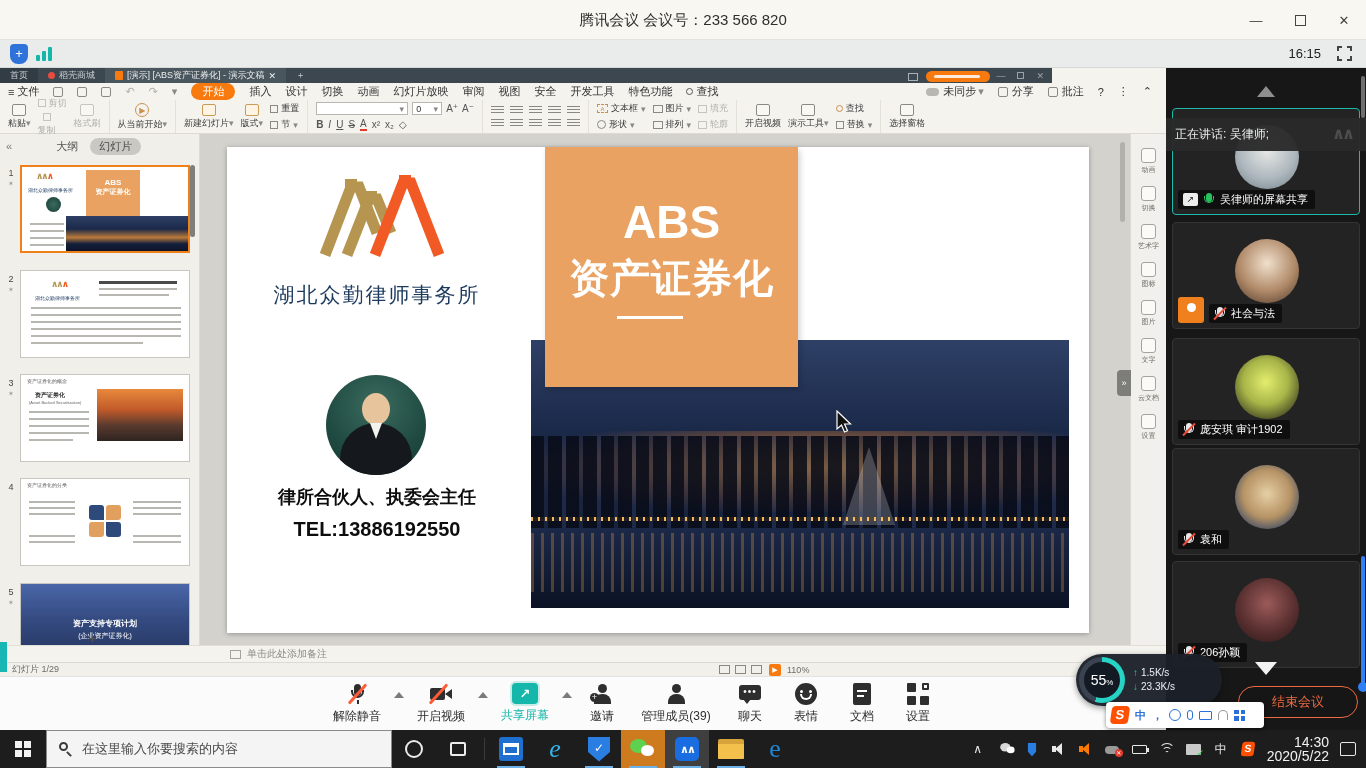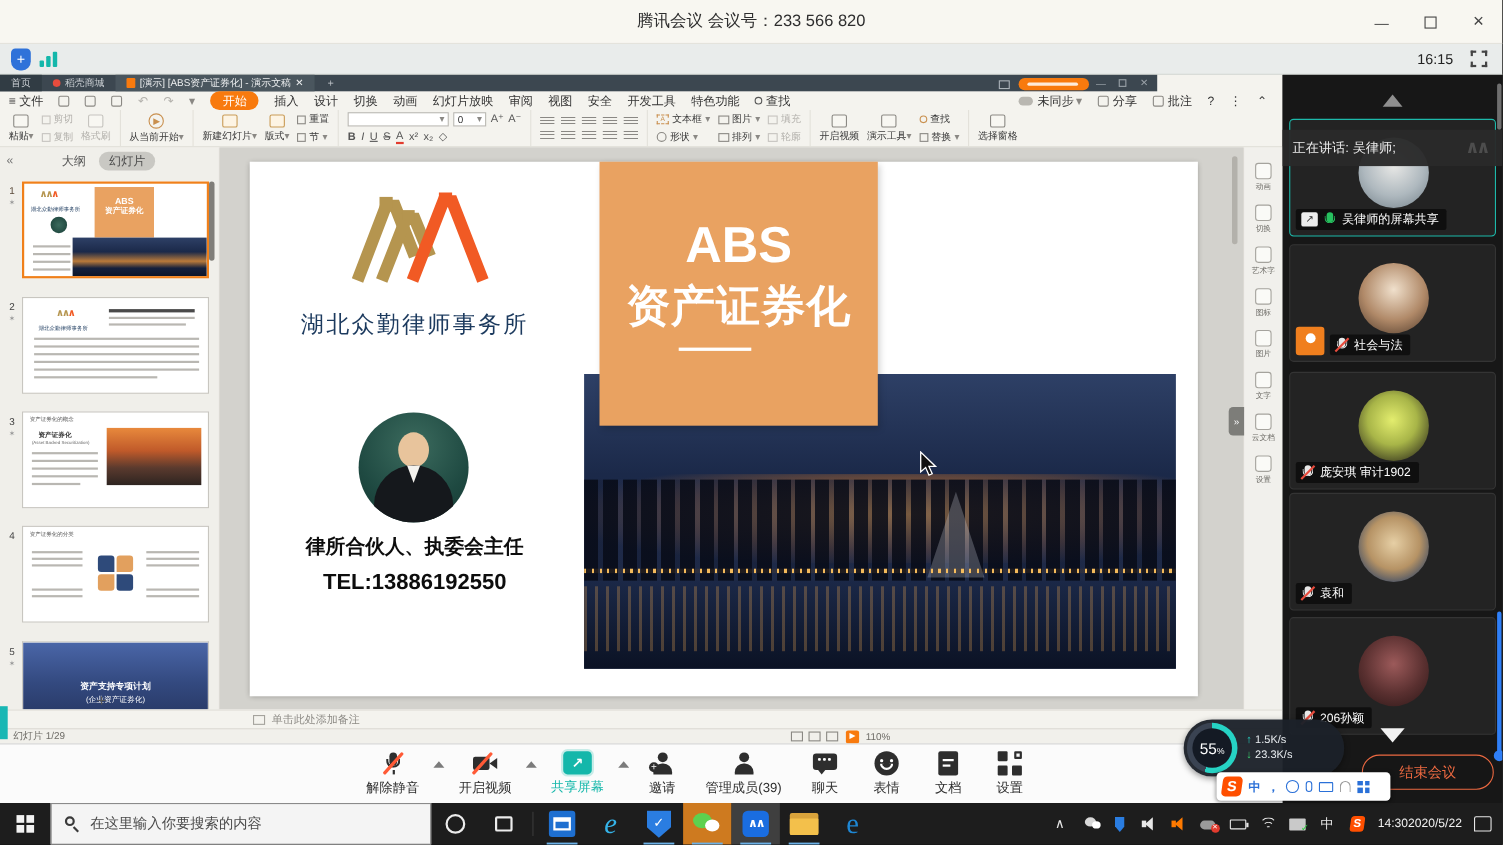--- a/index.html
+++ b/index.html
@@ -336,7 +336,7 @@
               <span style="width:8px;height:8px;border:1px solid #c6c4bf;"></span>
               <span>剪切</span>
             </span>
-          <span class="dim flex" style="gap:3px;">
+          <span class="dim flex" style="gap:3px;flex-direction:column;">
               <span style="width:8px;height:8px;border:1px solid #c6c4bf;"></span>
               <span>复制</span>
             </span>

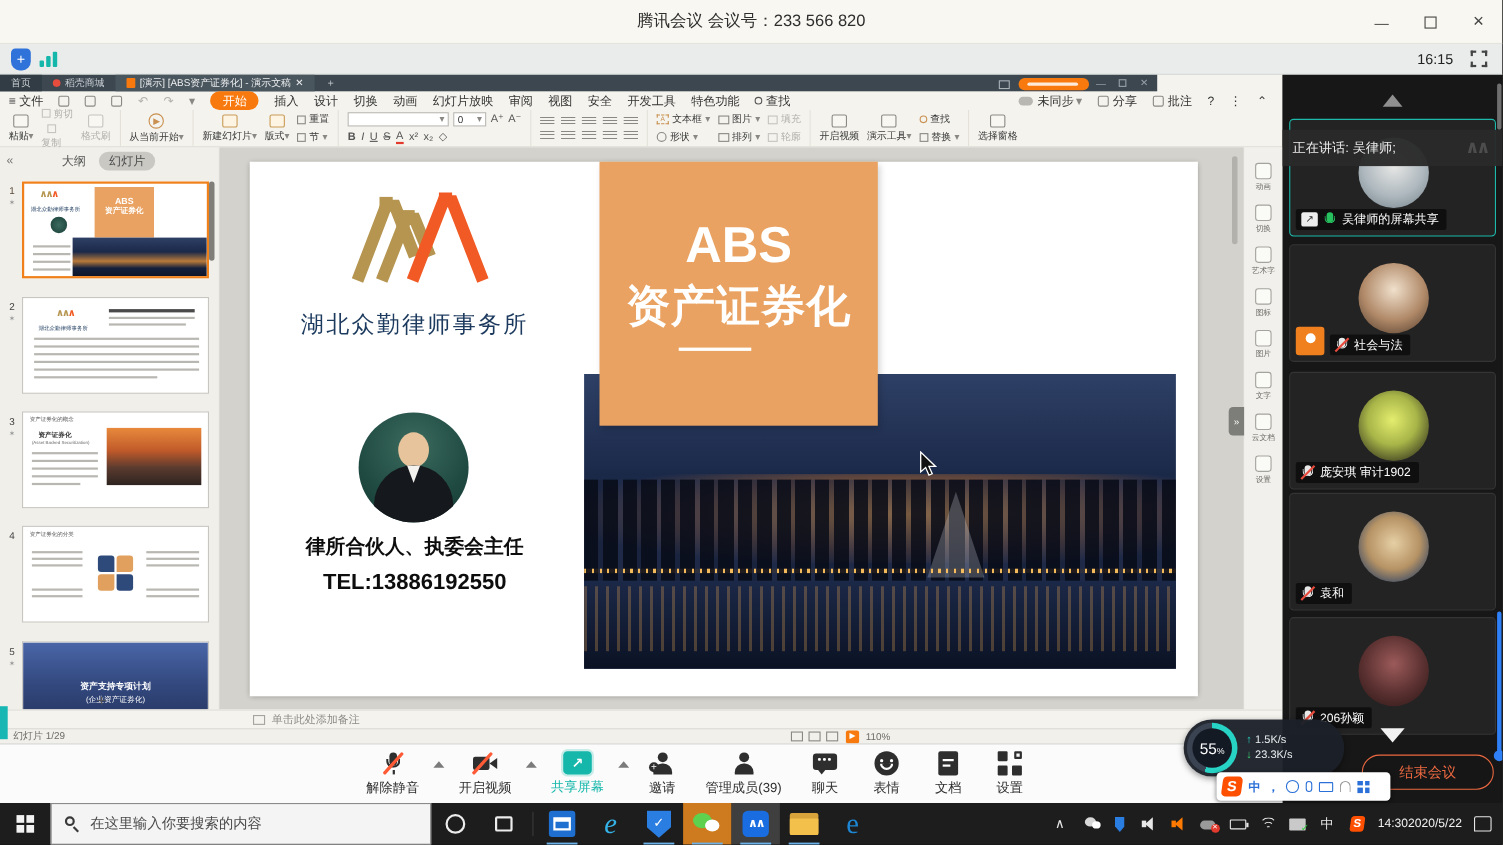--- a/index.html
+++ b/index.html
@@ -208,7 +208,7 @@
   .wifi i{position:absolute;left:50%;border:1.5px solid transparent;border-top:1.5px solid #e8e8e8;border-radius:50%;}
   .cardchk{position:relative;width:15px;height:11px;background:#c9c9c9;border-radius:1px;}
   .cardchk:after{content:"✓";position:absolute;right:-3px;bottom:-3px;color:#2ecc40;font-size:9px;font-weight:bold;}
-  .clock{display:flex;flex-direction:row;align-items:flex-end;justify-content:center;font-size:11px;line-height:14px;color:#f2f2f2;}
+  .clock{display:flex;flex-direction:column;align-items:flex-end;justify-content:center;font-size:14px;line-height:14px;color:#f2f2f2;}
   .notif{width:16px;height:14px;border:1.5px solid #e8e8e8;border-radius:2px 2px 2px 0;}
 
   

